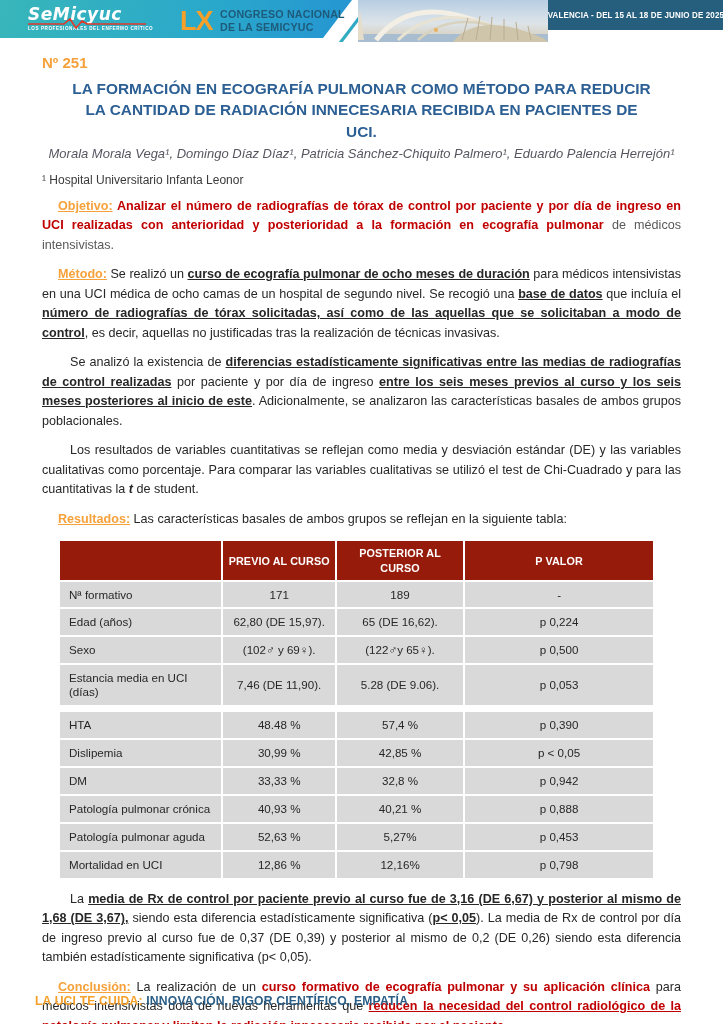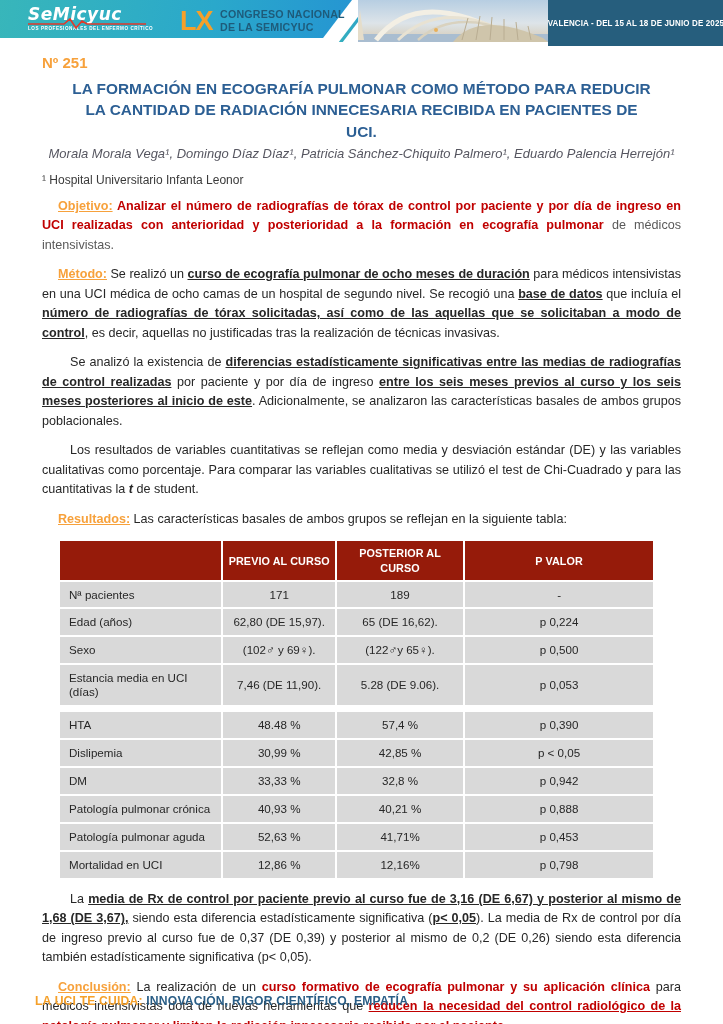--- a/index.html
+++ b/index.html
@@ -45,7 +45,7 @@
   .photo { position:absolute; left:358px; top:0; width:190px; height:42px;
     background:linear-gradient(180deg,#b7cee2 0%,#dde4e9 55%,#d5c9b2 100%); overflow:hidden; }
   .date-band {
-    position:absolute; left:548px; top:0; width:175px; height:46px; background:#265E7D;
+    position:absolute; left:548px; top:0; width:175px; height:30px; background:#265E7D;
     color:#fff; display:flex; align-items:center; justify-content:center;
     font-size:8.6px; font-weight:bold; letter-spacing:0.15px; white-space:nowrap;
     transform-origin:center;

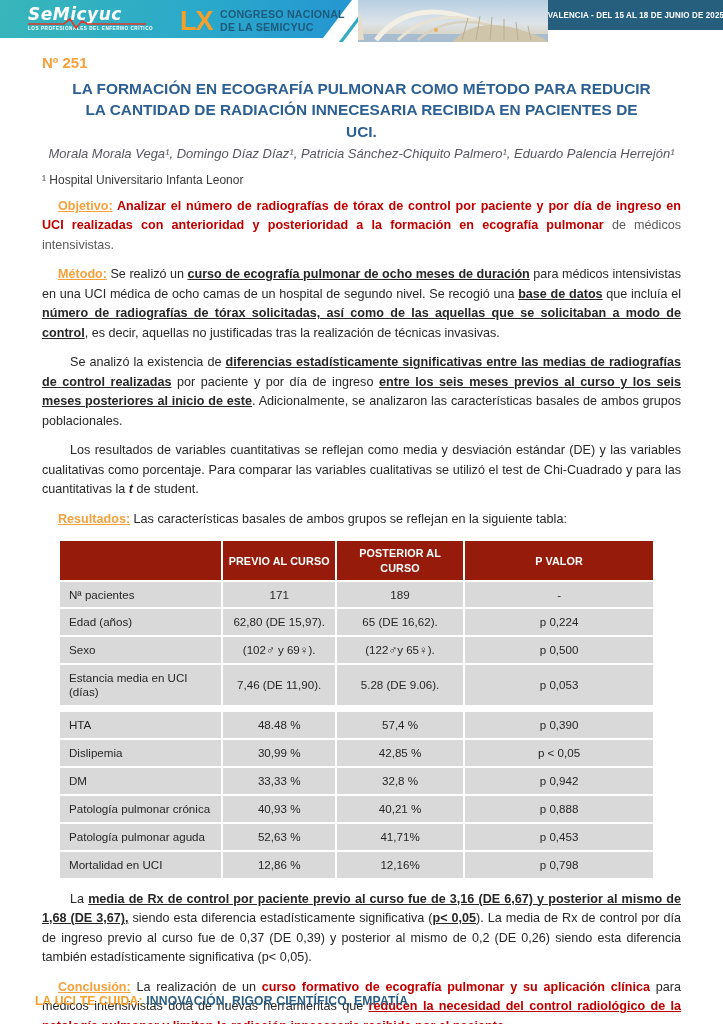--- a/index.html
+++ b/index.html
@@ -177,7 +177,7 @@
         </thead>
       <tbody>
           <tr>
-            <td>Nª  pacientes</td>
+            <td>Nª  formativo</td>
             <td>171</td>
             <td>189</td>
             <td>-</td>

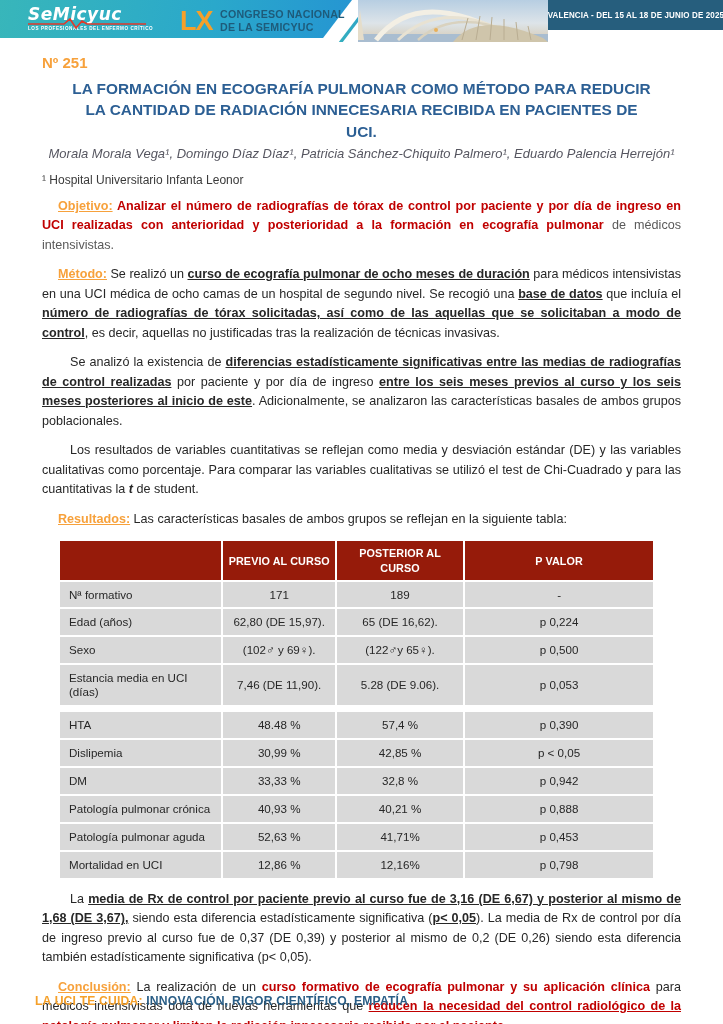--- a/index.html
+++ b/index.html
@@ -230,7 +230,7 @@
           <tr>
             <td>Patología pulmonar aguda</td>
             <td>52,63 %</td>
-            <td>41,71%</td>
+            <td>5,27%</td>
             <td>p 0,453</td>
           </tr>
           <tr>

